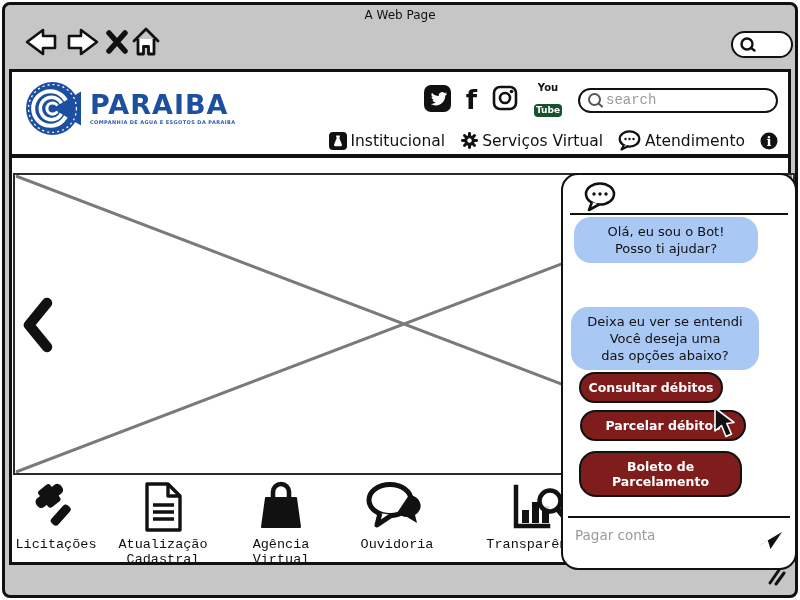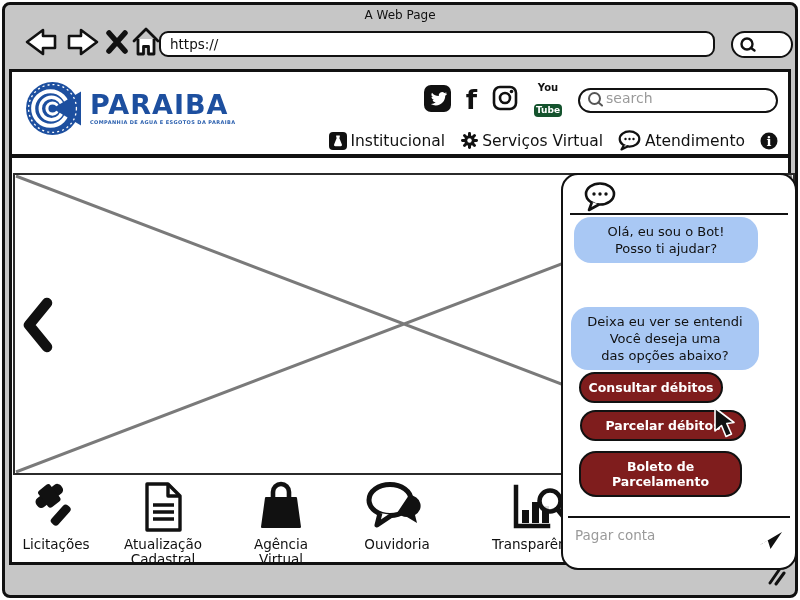--- a/index.html
+++ b/index.html
@@ -100,9 +100,6 @@
         <path d="M7 13 V28 H12.5 V20.5 H17.5 V28 H23 V13" fill="#fff" stroke="#111" stroke-width="2.8" stroke-linejoin="round"></path>
       </svg>
   </div>
-  <div class="url-bar">
-    <input value="https://" style="">
-  </div>
   <div class="srch-pill">
     <svg width="22" height="20" viewBox="0 0 22 20">
         <circle cx="9" cy="9" r="5.5" fill="#fff" stroke="#111" stroke-width="2.4"></circle>

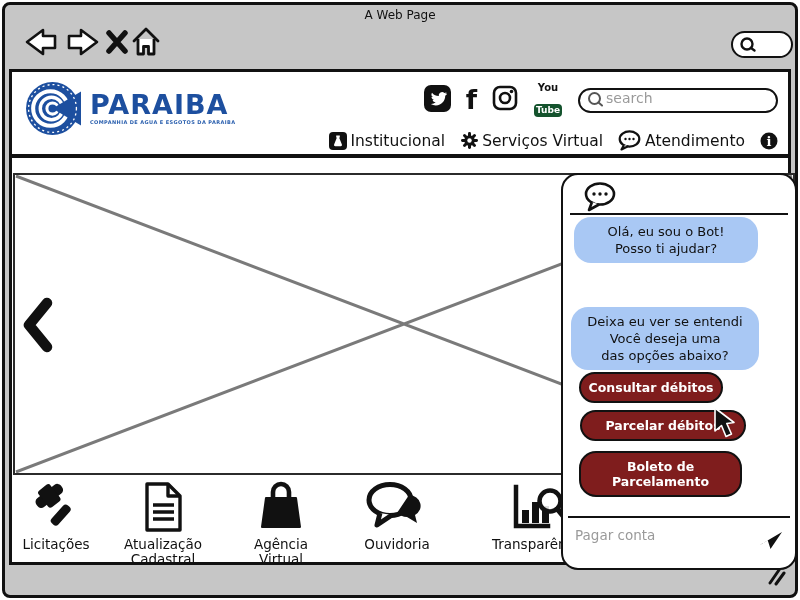--- a/index.html
+++ b/index.html
@@ -32,7 +32,7 @@
   .yt-tube { background:#14532d; color:#fff; font-size:9px; font-weight:bold; border-radius:4px;
              width:28px; text-align:center; line-height:13px; margin-top:1px; }
   .hdr-search { width:200px; height:25px; border:2px solid #111; border-radius:13px; background:#fff;
-                display:flex; align-items:flex-start; padding-left:6px; }
+                display:flex; align-items:center; padding-left:6px;font-family:Liberation Mono, monospace; }
   .hdr-search input { border:none; outline:none; background:transparent; width:150px;
                       font-family:inherit; font-size:14px; color:#111; }
   .hdr-search input::placeholder, .chat-input::placeholder { color:#9a9a9a; opacity:1; }

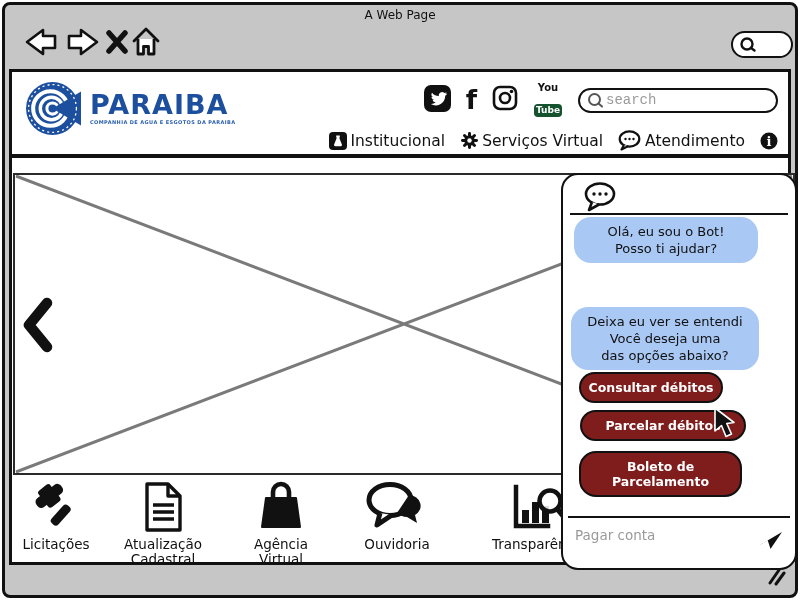--- a/index.html
+++ b/index.html
@@ -45,7 +45,7 @@
   .quick-links { position:absolute; left:0; right:0; top:405px; bottom:0; }
   .ql-item { position:absolute; top:4px; width:124px; display:flex; flex-direction:column;
              align-items:center; transform:translateX(-50%); cursor:pointer; }
-  .ql-label { font-size:13.5px; text-align:center; margin-top:4px; white-space:pre-line; line-height:15px; }
+  .ql-label { font-size:13.5px; text-align:center; margin-top:4px; white-space:pre-line; line-height:15px;font-family:Liberation Mono, monospace; }
 
   
   .chat-panel { position:absolute; left:556px; top:168px; width:236px; height:397px; background:#fff;

